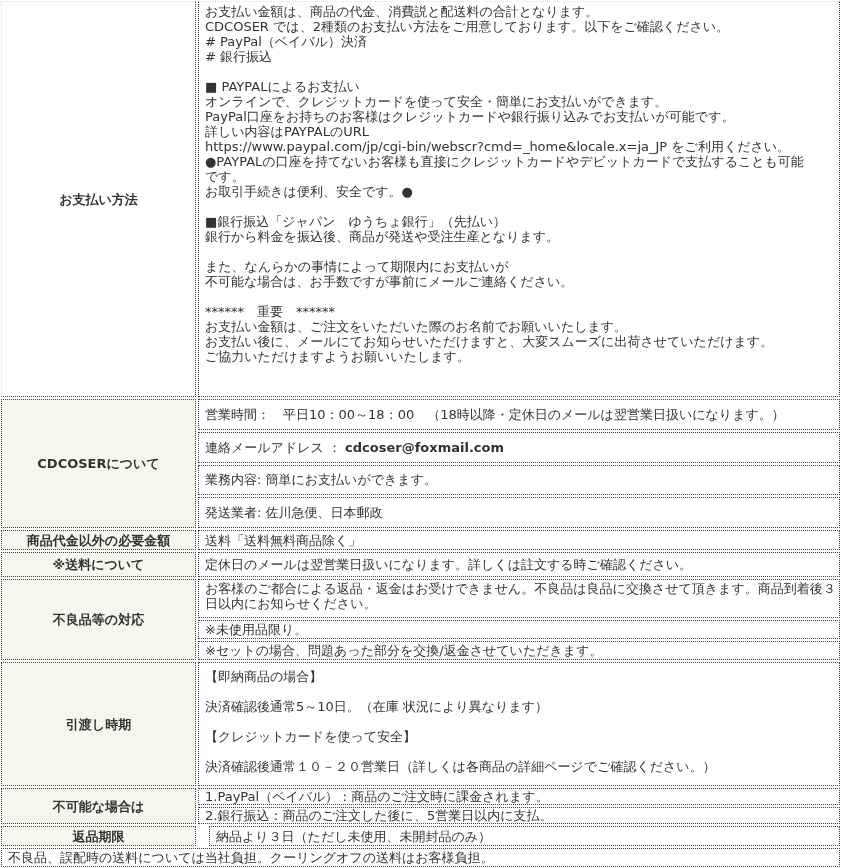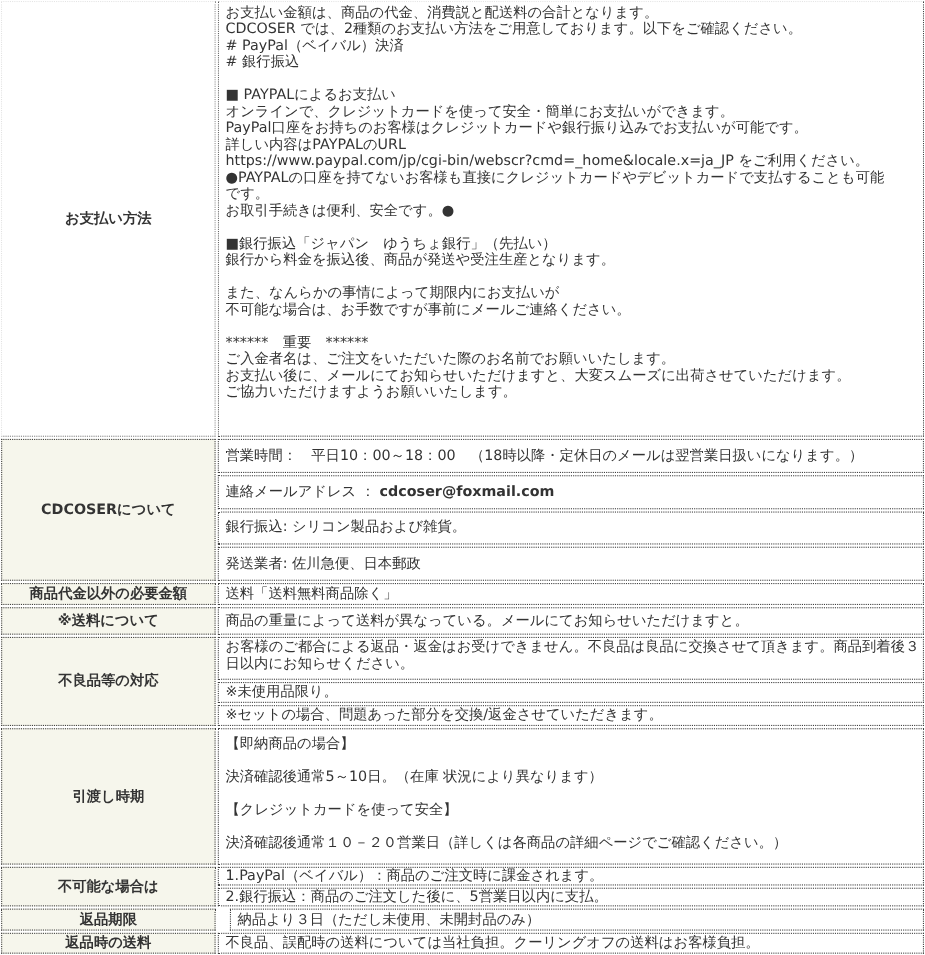--- a/index.html
+++ b/index.html
@@ -100,7 +100,7 @@
           <div class="line">不可能な場合は、お手数ですが事前にメールご連絡ください。</div>
           <div class="line"></div>
           <div class="line">******　重要　******</div>
-          <div class="line">ご入金者名は、ご注文をいただいた際のお名前でお願いいたします。</div>
+          <div class="line">お支払い金額は、ご注文をいただいた際のお名前でお願いいたします。</div>
           <div class="line">お支払い後に、メールにてお知らせいただけますと、大変スムーズに出荷させていただけます。</div>
           <div class="line">ご協力いただけますようお願いいたします。</div>
         </div>

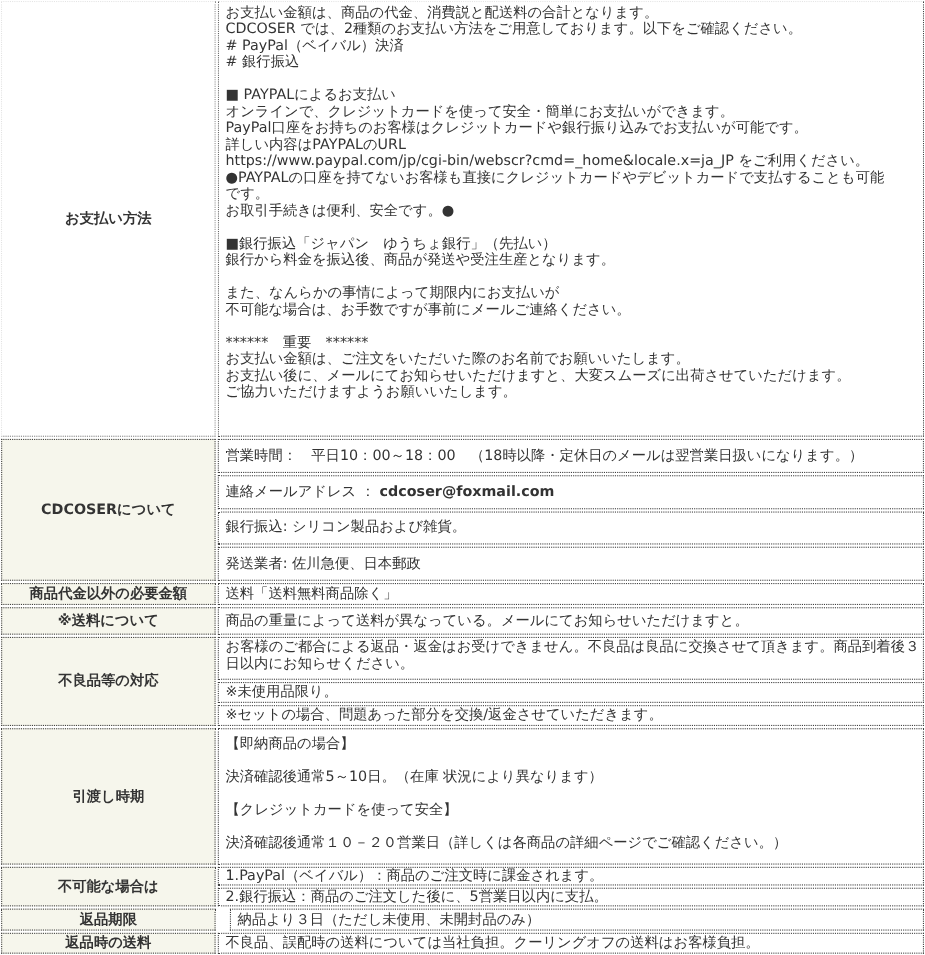--- a/index.html
+++ b/index.html
@@ -116,7 +116,7 @@
           <div class="line"><span>連絡メールアドレス ： </span><span class="bold">cdcoser@foxmail.com</span></div>
         </div>
         <div class="box">
-          <div class="line">銀行振込: シリコン製品および雑貨。</div>
+          <div class="line">業務内容: 簡単にお支払いができます。</div>
         </div>
         <div class="box">
           <div class="line">発送業者: 佐川急便、日本郵政</div>

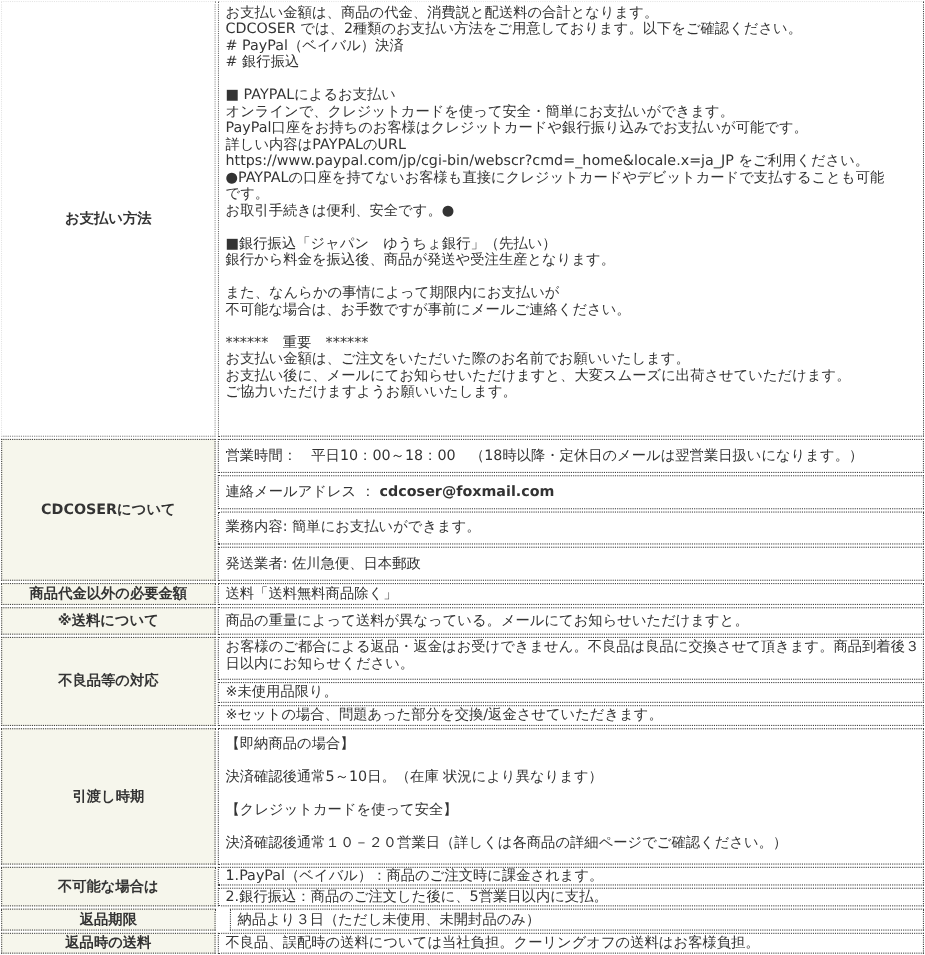--- a/index.html
+++ b/index.html
@@ -135,7 +135,7 @@
       <div class="hcell">※送料について</div>
       <div class="ccell">
         <div class="box">
-          <div class="line">商品の重量によって送料が異なっている。メールにてお知らせいただけますと。</div>
+          <div class="line">定休日のメールは翌営業日扱いになります。詳しくは註文する時ご確認ください。</div>
         </div>
       </div>
     </div>

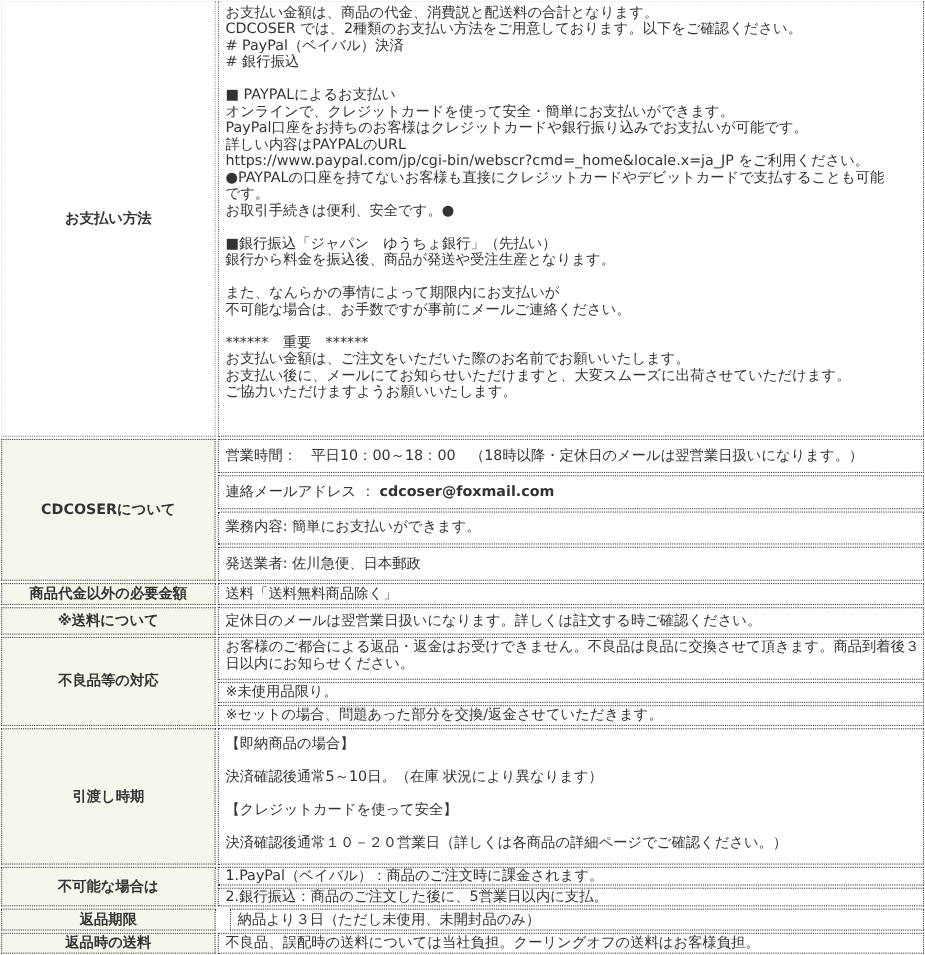--- a/index.html
+++ b/index.html
@@ -187,7 +187,6 @@
       </div>
     </div>
     <div class="row row-8">
-      <div class="hcell">返品時の送料</div>
       <div class="ccell">
         <div class="box">
           <div class="line">不良品、誤配時の送料については当社負担。クーリングオフの送料はお客様負担。</div>

